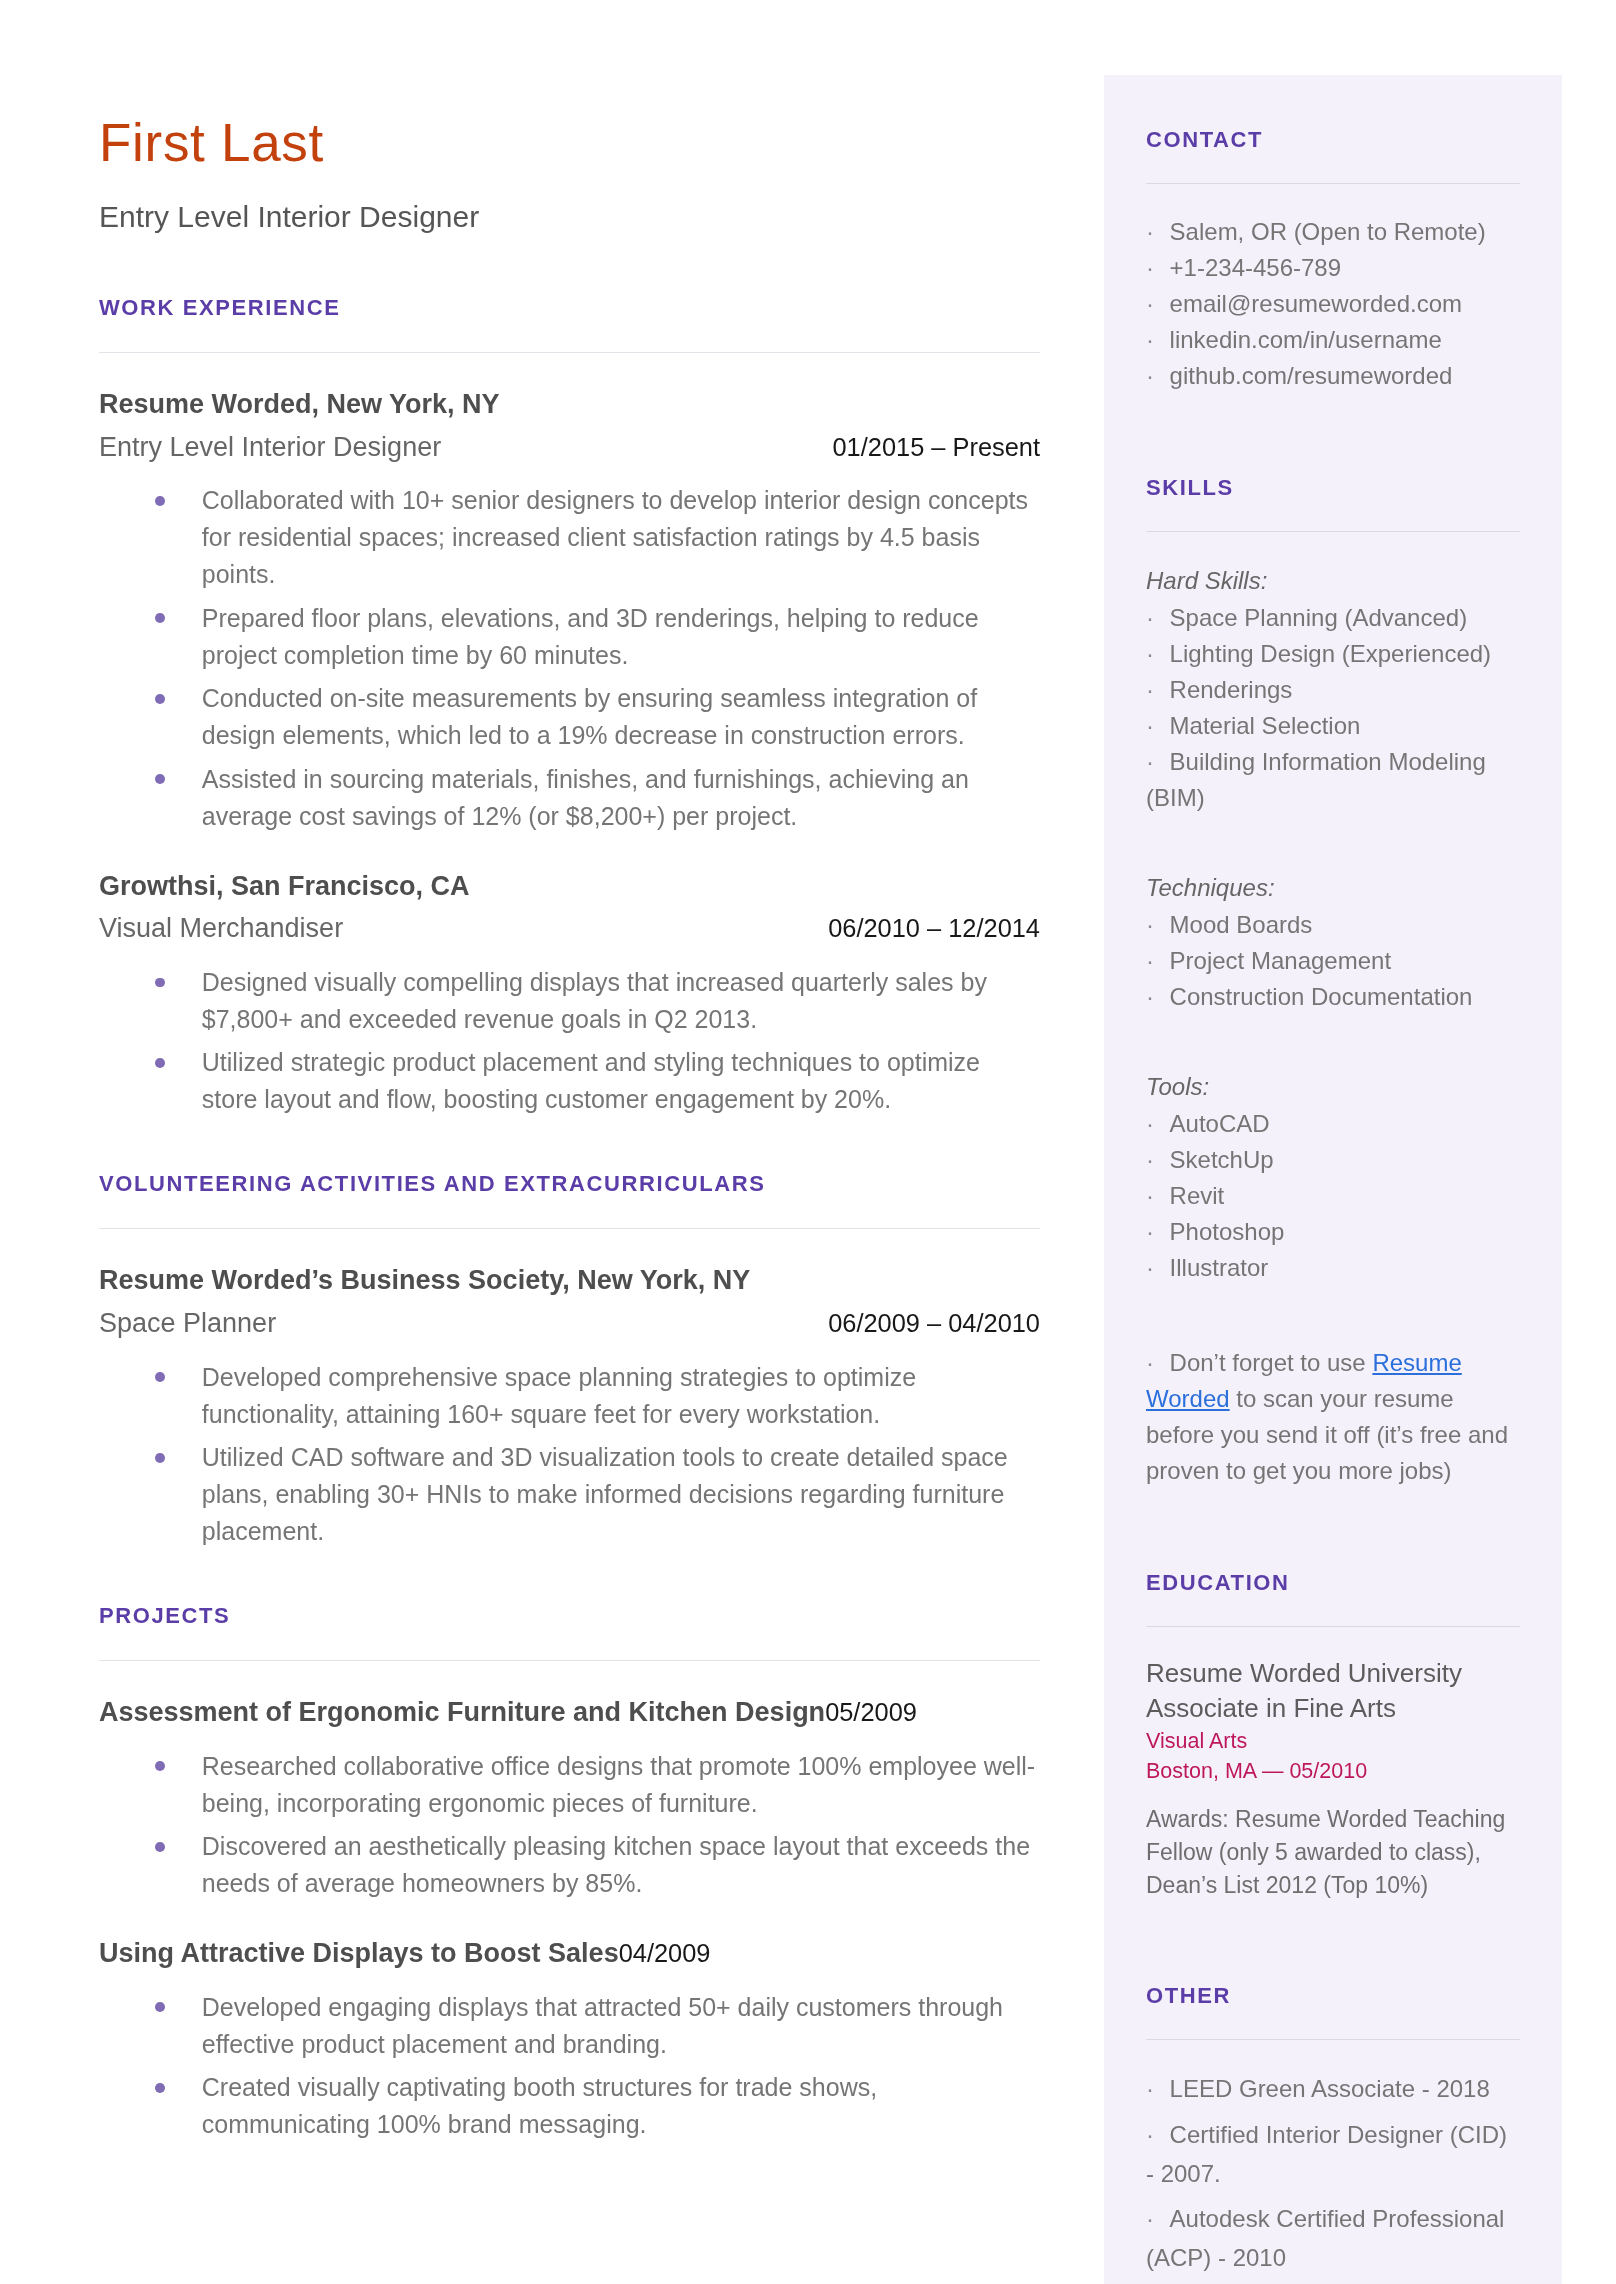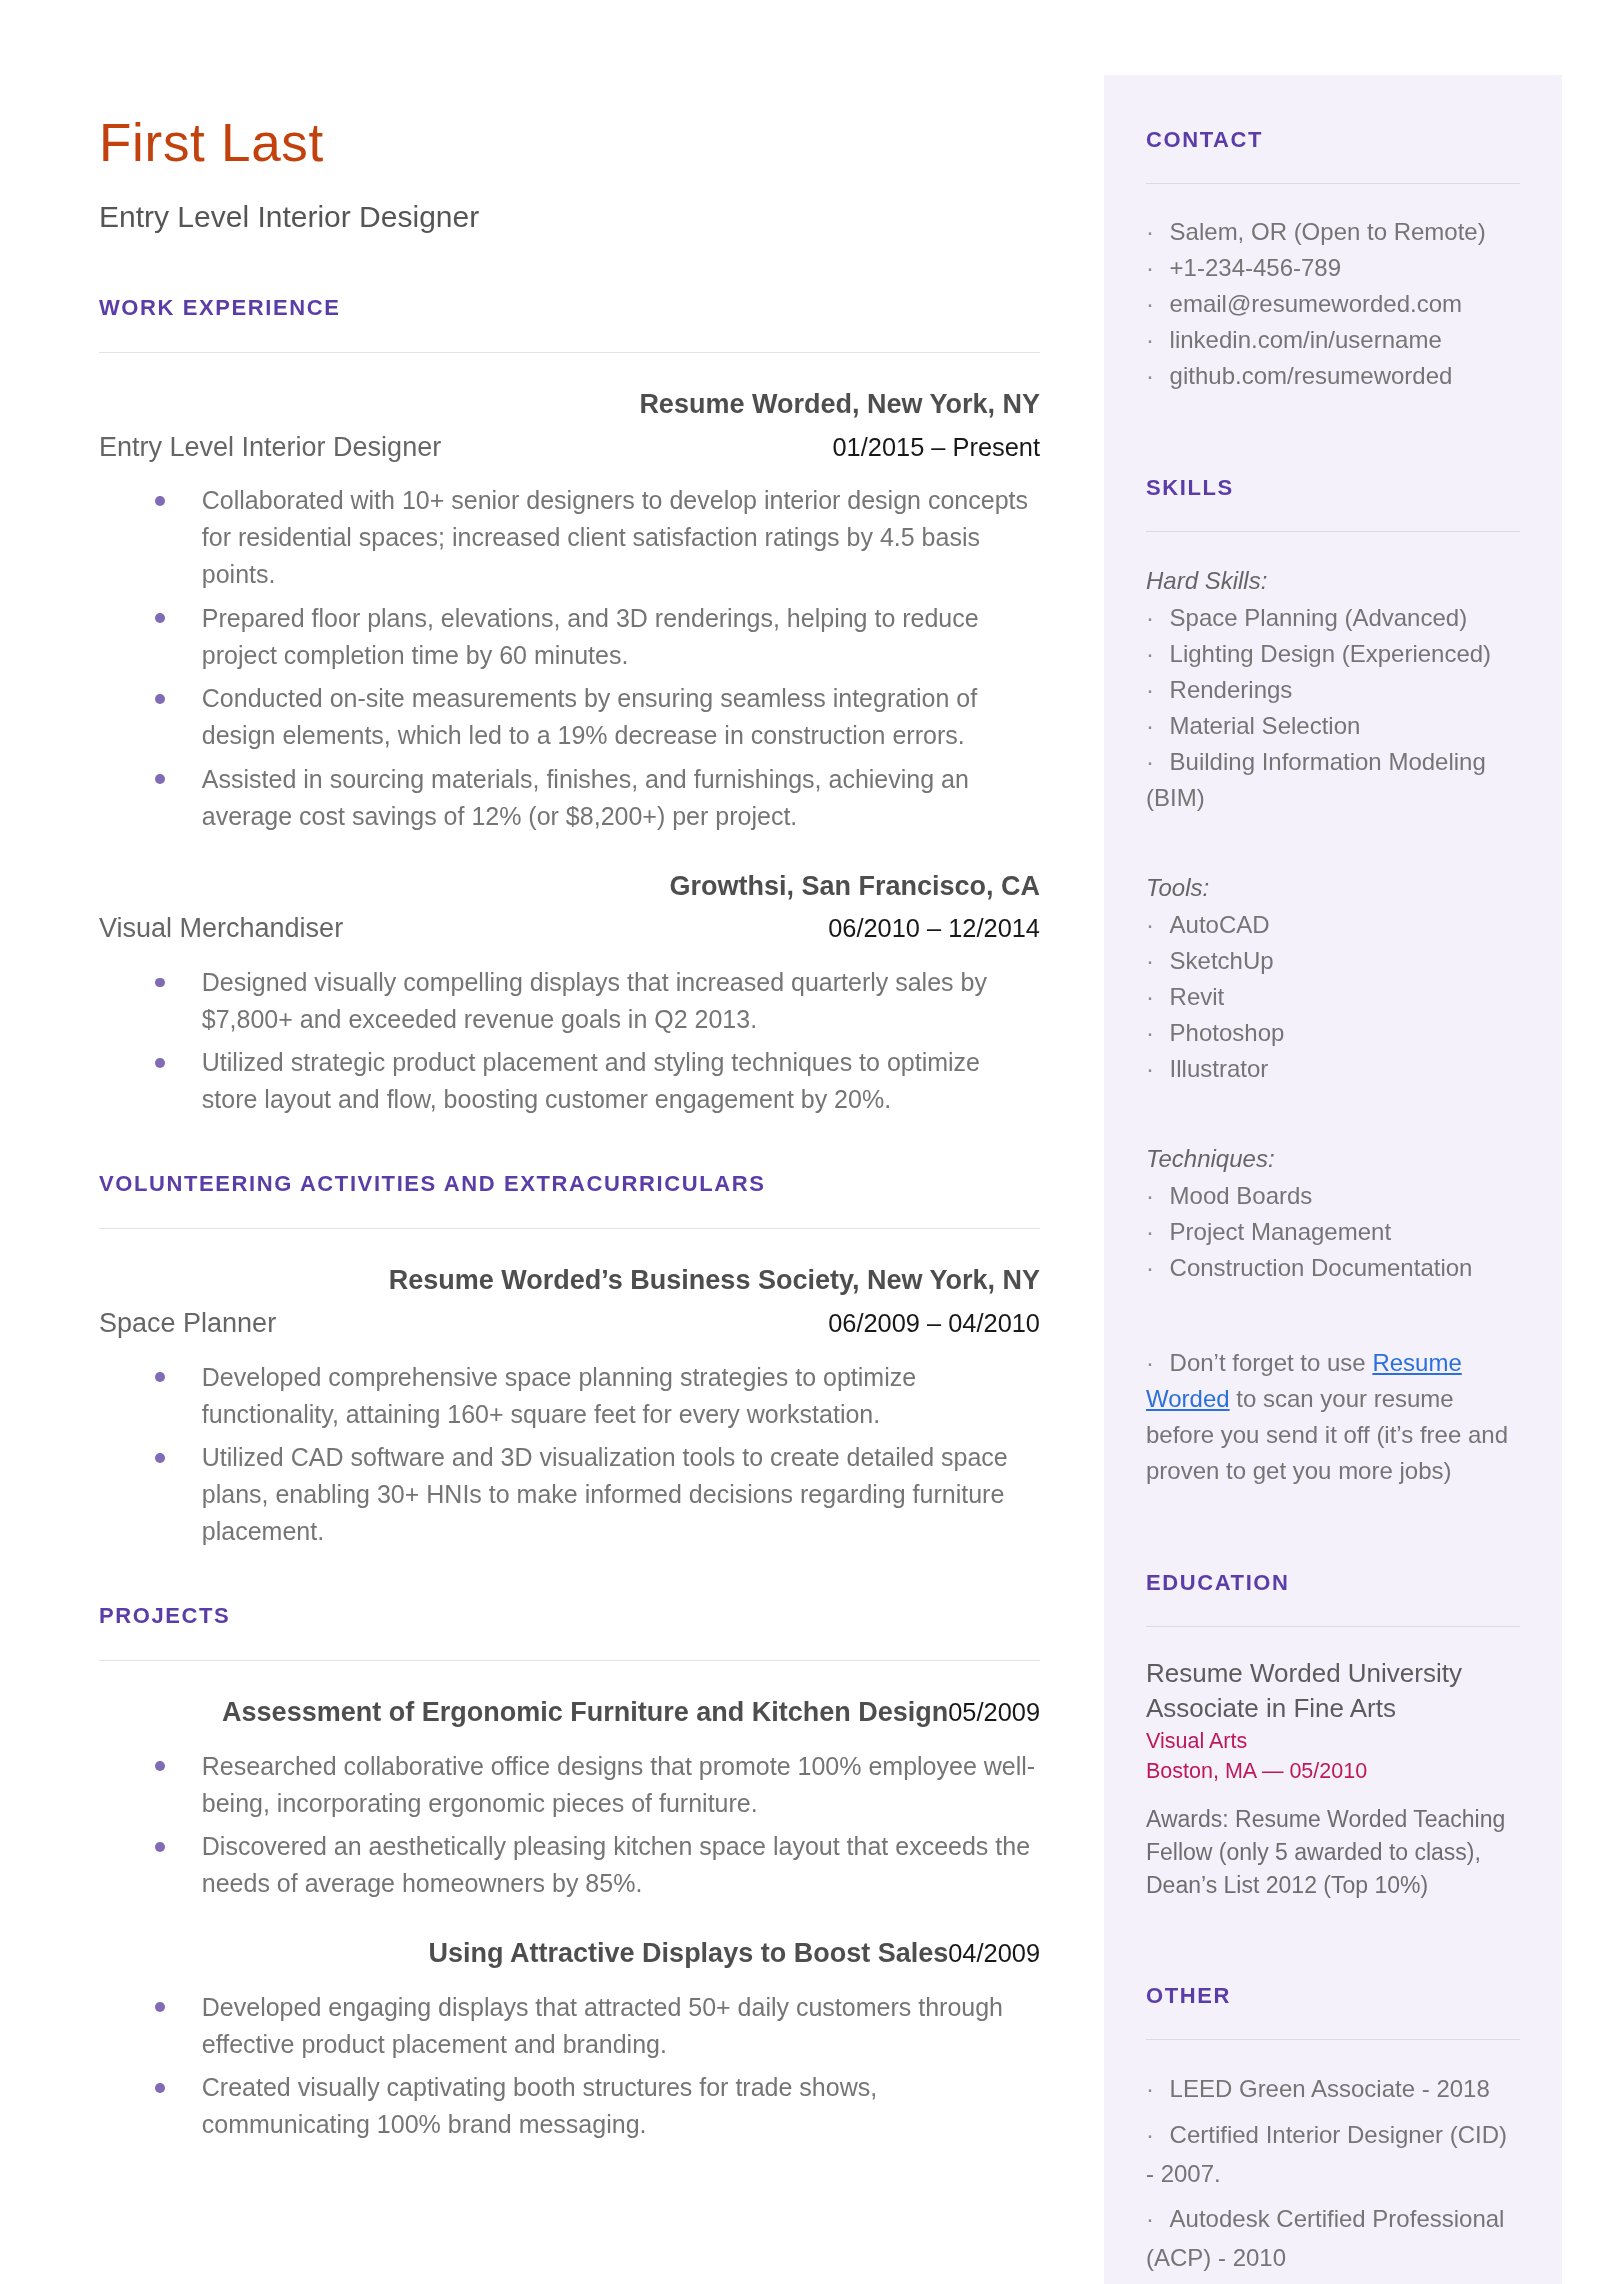--- a/index.html
+++ b/index.html
@@ -35,7 +35,7 @@
   .section-heading { font-size:22px; font-weight:bold; color:#5b3da8; letter-spacing:1.6px; }
   .rule { border:none; border-top:1.3px solid #e4e2e9; margin-top:31px; }
   .entry { margin-top:36px; }
-  .org-line { display:flex; justify-content:flex-end; align-items:baseline; }
+  .org-line { display:flex; justify-content:flex-start; align-items:baseline; }
   .org { font-size:27px; font-weight:bold; color:#4e4e4e; }
   .role-line { display:flex; justify-content:space-between; align-items:baseline; margin-top:11.7px; }
   .role { font-size:27px; color:#666666; }

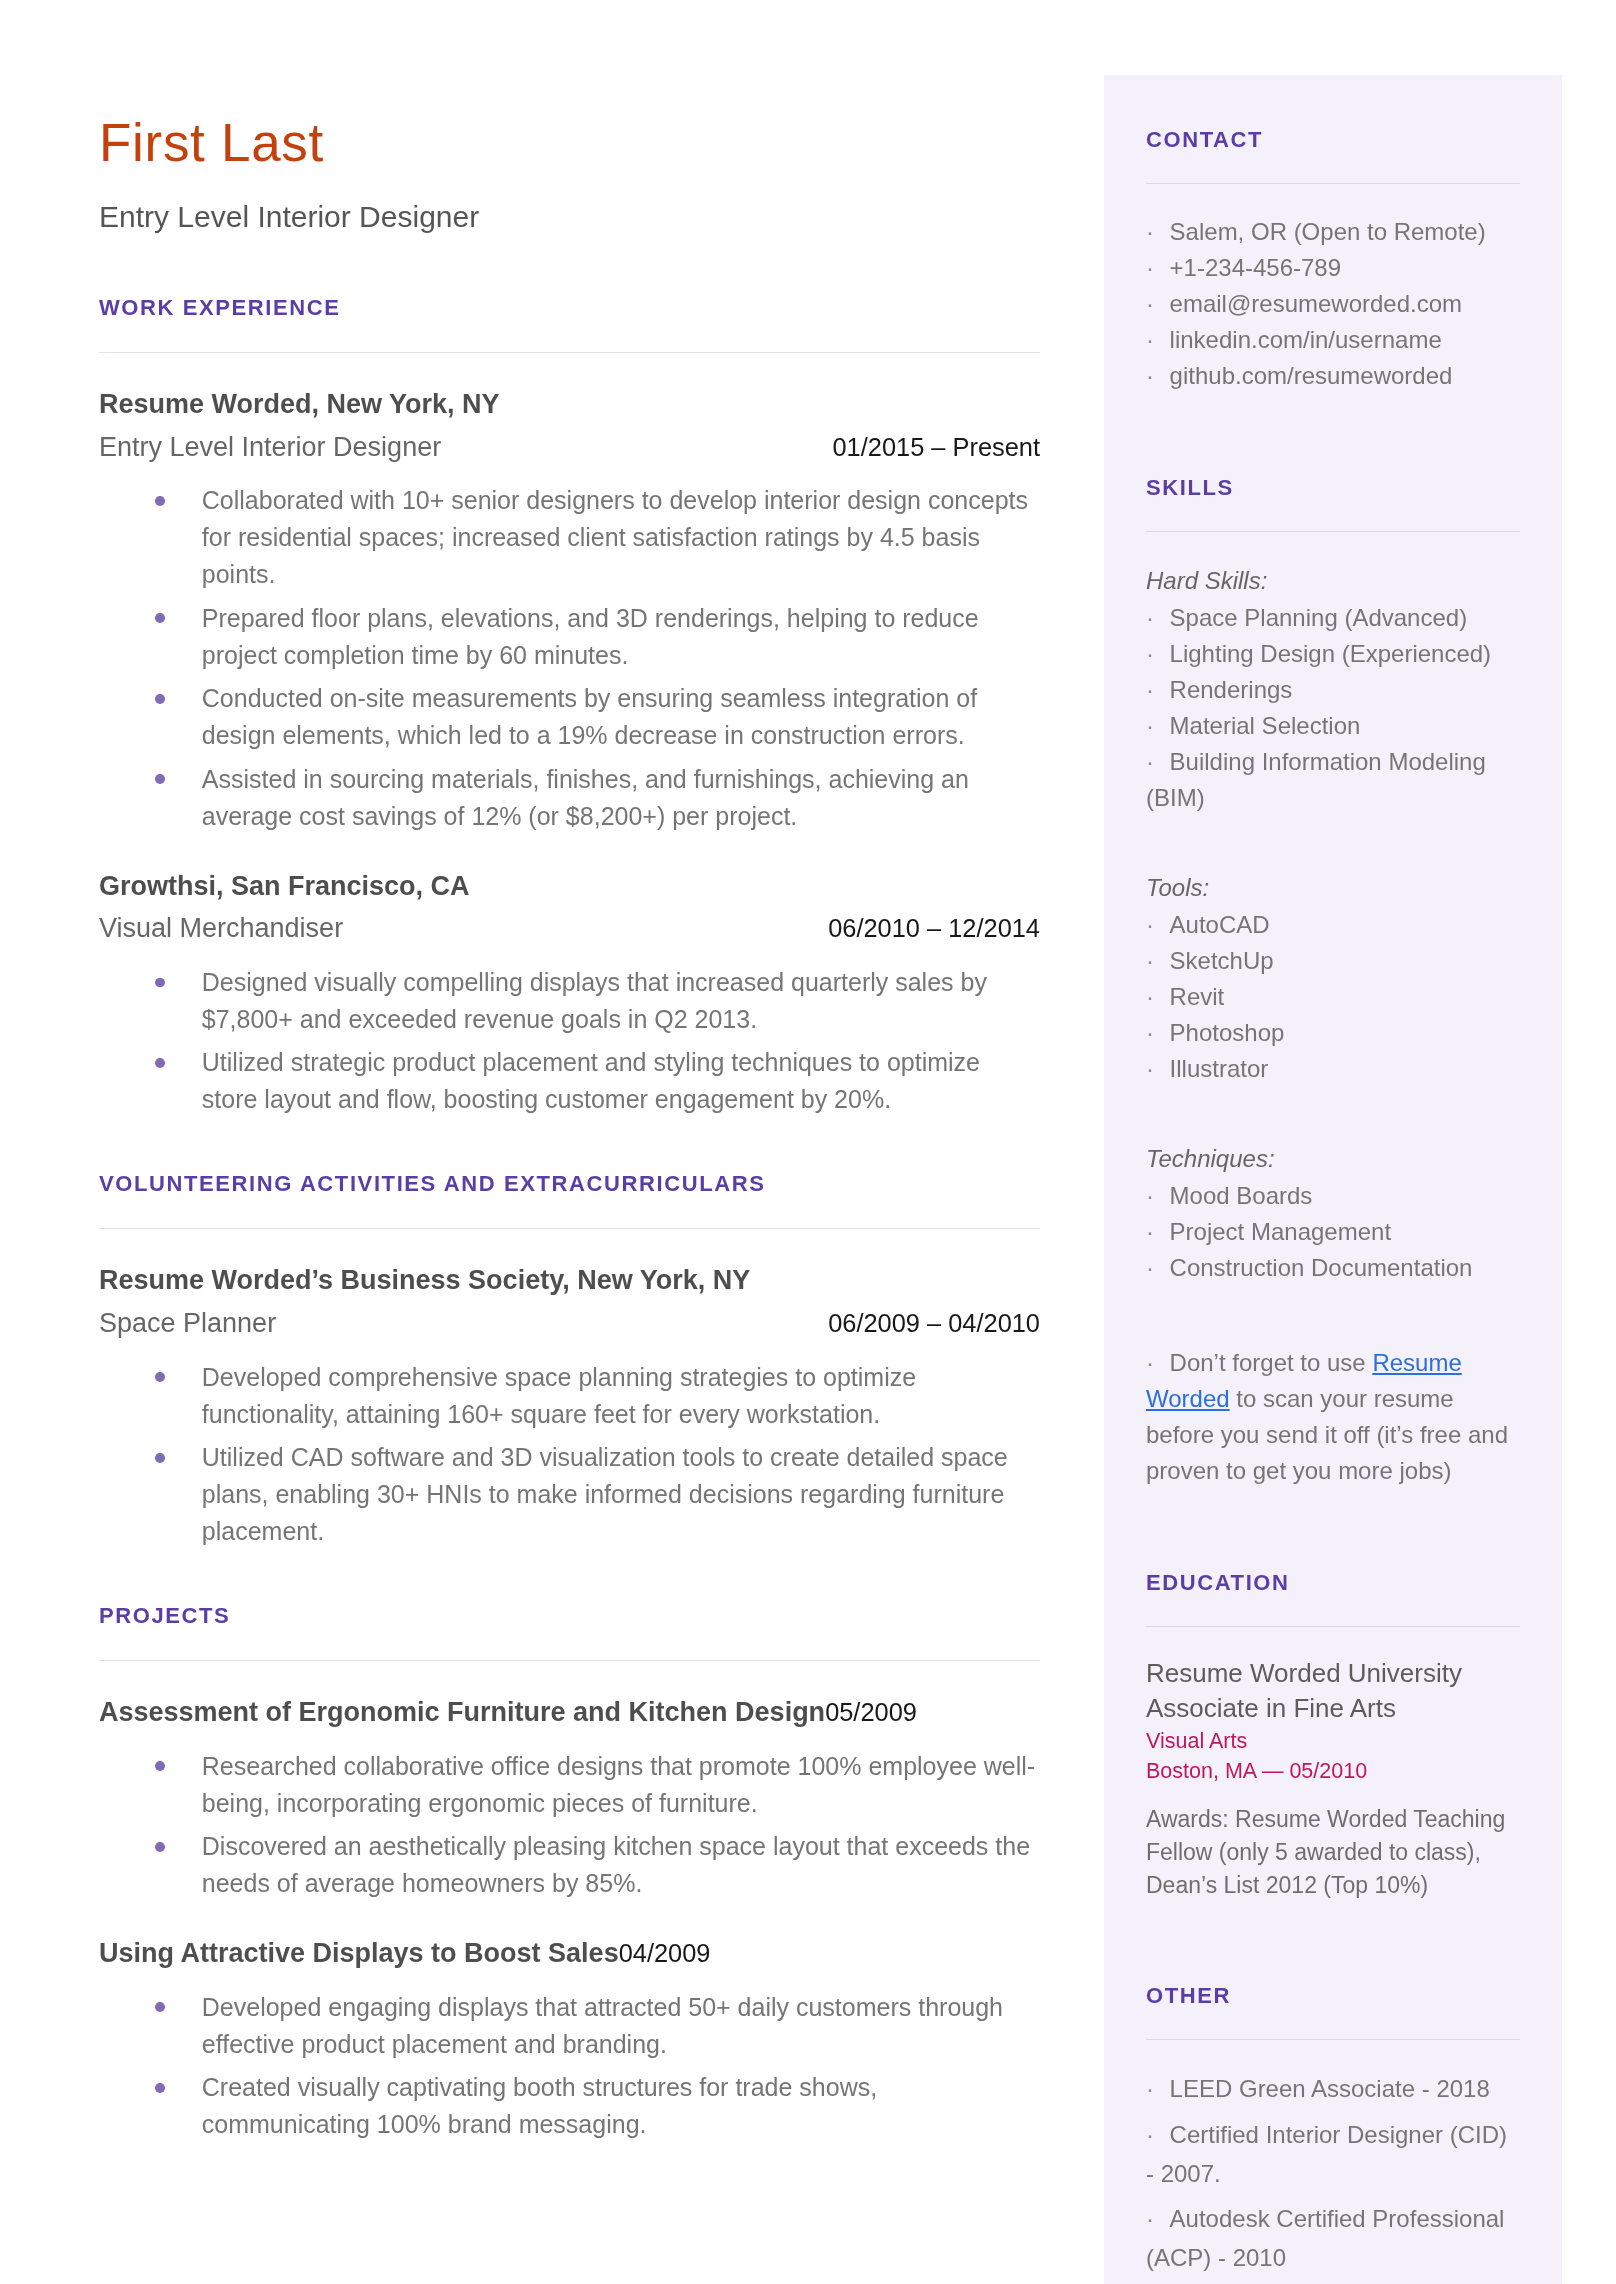--- a/index.html
+++ b/index.html
@@ -78,6 +78,13 @@
       </div>
 
       <div class="sb-group">
+        <div class="sb-label">Techniques:</div>
+        <div class="sb-item"><span class="sdot">·</span><span>Mood Boards</span></div>
+        <div class="sb-item"><span class="sdot">·</span><span>Project Management</span></div>
+        <div class="sb-item"><span class="sdot">·</span><span>Construction Documentation</span></div>
+      </div>
+
+      <div class="sb-group">
         <div class="sb-label">Tools:</div>
         <div class="sb-item"><span class="sdot">·</span><span>AutoCAD</span></div>
         <div class="sb-item"><span class="sdot">·</span><span>SketchUp</span></div>
@@ -86,13 +93,6 @@
         <div class="sb-item"><span class="sdot">·</span><span>Illustrator</span></div>
       </div>
 
-      <div class="sb-group">
-        <div class="sb-label">Techniques:</div>
-        <div class="sb-item"><span class="sdot">·</span><span>Mood Boards</span></div>
-        <div class="sb-item"><span class="sdot">·</span><span>Project Management</span></div>
-        <div class="sb-item"><span class="sdot">·</span><span>Construction Documentation</span></div>
-      </div>
-
       <div class="sb-item note"><span class="sdot">·</span><span>Don’t forget to use </span><a class="link">Resume Worded</a><span> to scan your resume before you send it off (it’s free and proven to get you more jobs)</span></div>
     </section>
 

